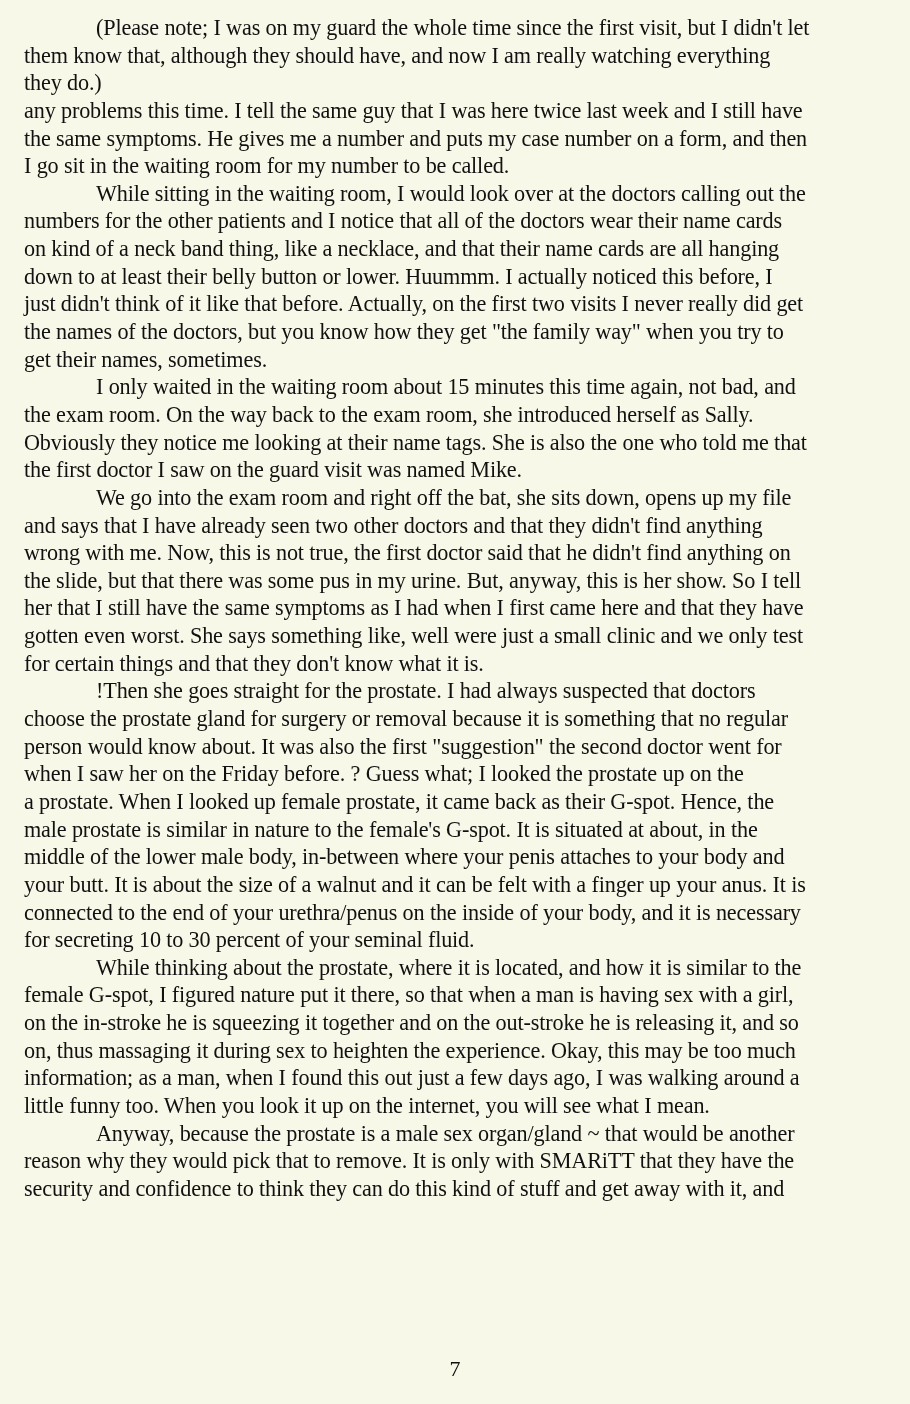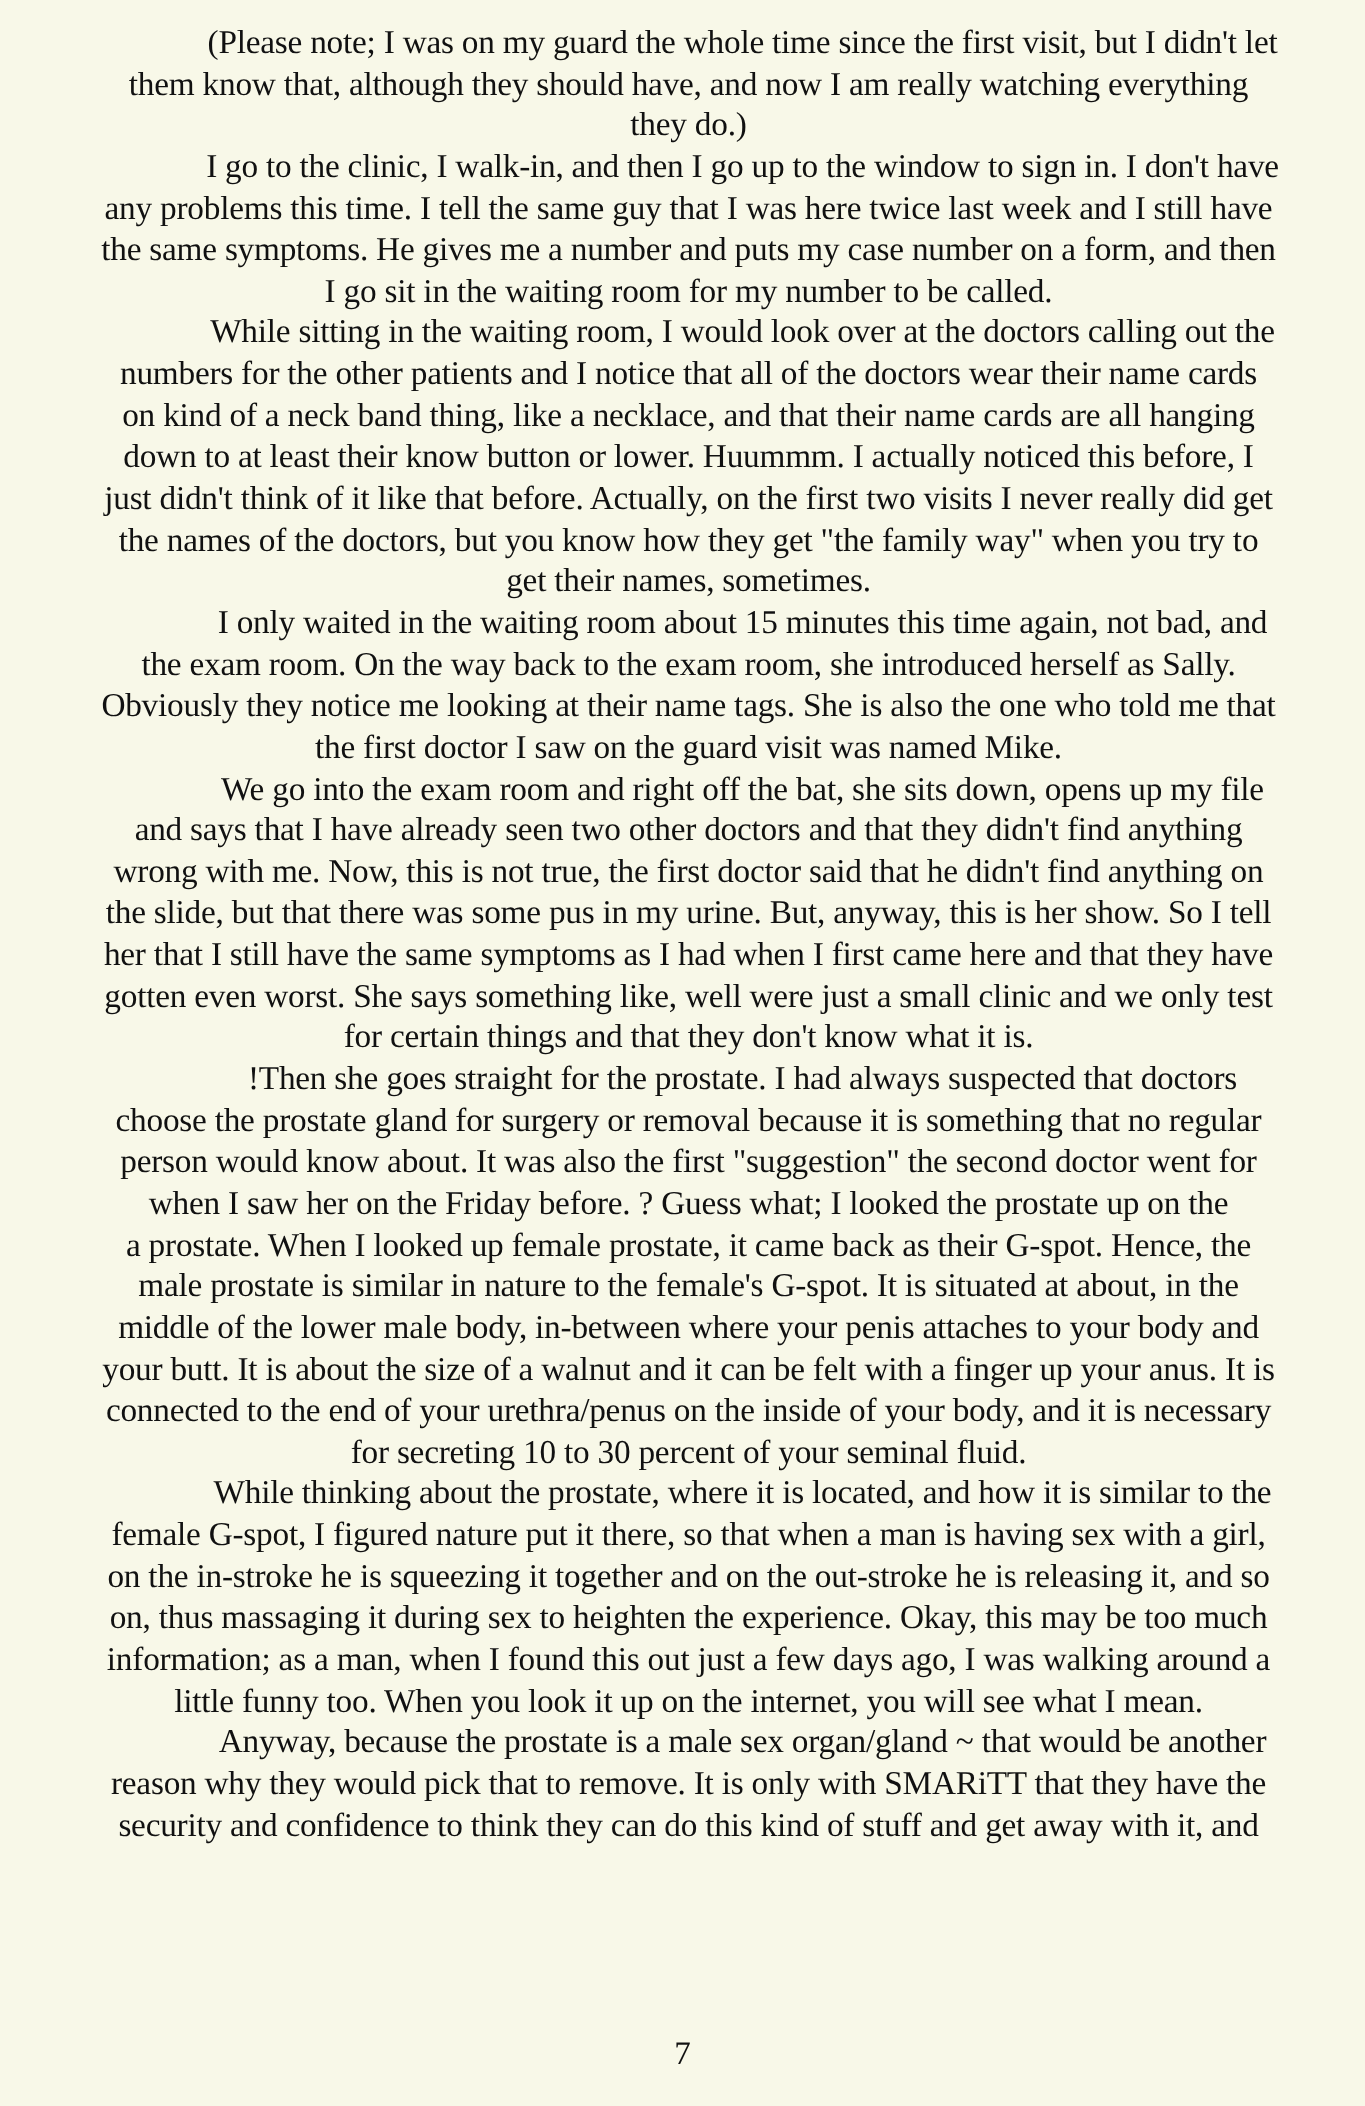--- a/index.html
+++ b/index.html
@@ -13,7 +13,7 @@
   .text { position:absolute; left:24px; top:14px; width:870px; }
   .line {
     font-size:22.2px; line-height:27.65px; height:27.65px;
-    white-space:nowrap; letter-spacing:-0.15px;text-align:center;
+    white-space:nowrap; letter-spacing:-0.15px;
   }
   .line.indent { padding-left:72px; }
   .pagenum {

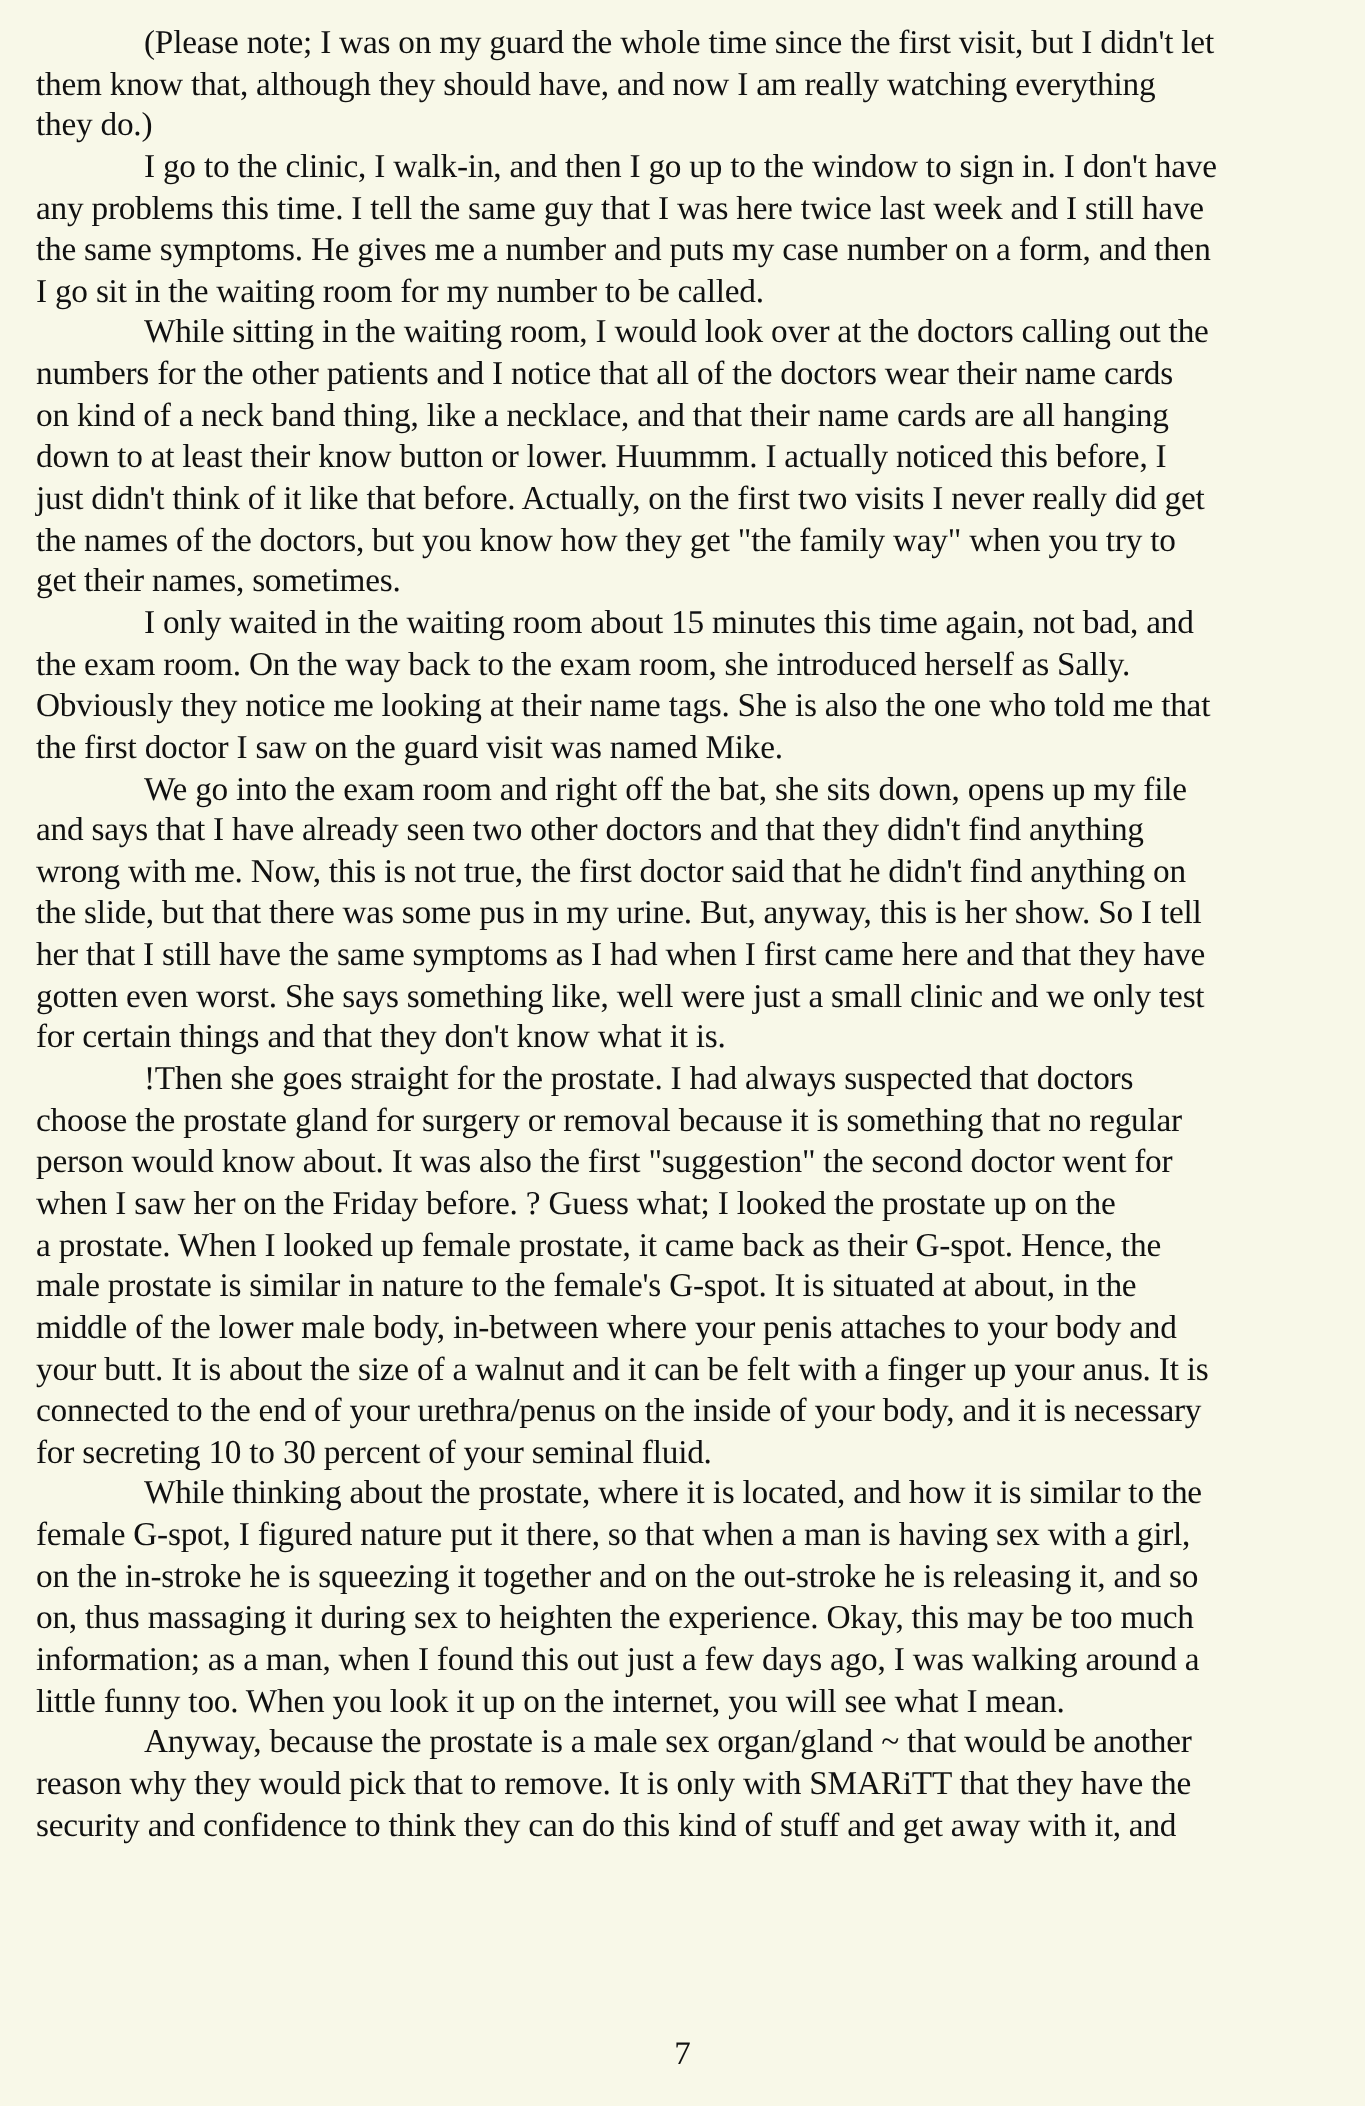--- a/index.html
+++ b/index.html
@@ -32,7 +32,6 @@
         <div class="line">they do.)</div>
       </div>
       <div>
-        <div class="line indent">I go to the clinic, I walk-in, and then I go up to the window to sign in. I don't have</div>
         <div class="line">any problems this time. I tell the same guy that I was here twice last week and I still have</div>
         <div class="line">the same symptoms. He gives me a number and puts my case number on a form, and then</div>
         <div class="line">I go sit in the waiting room for my number to be called.</div>

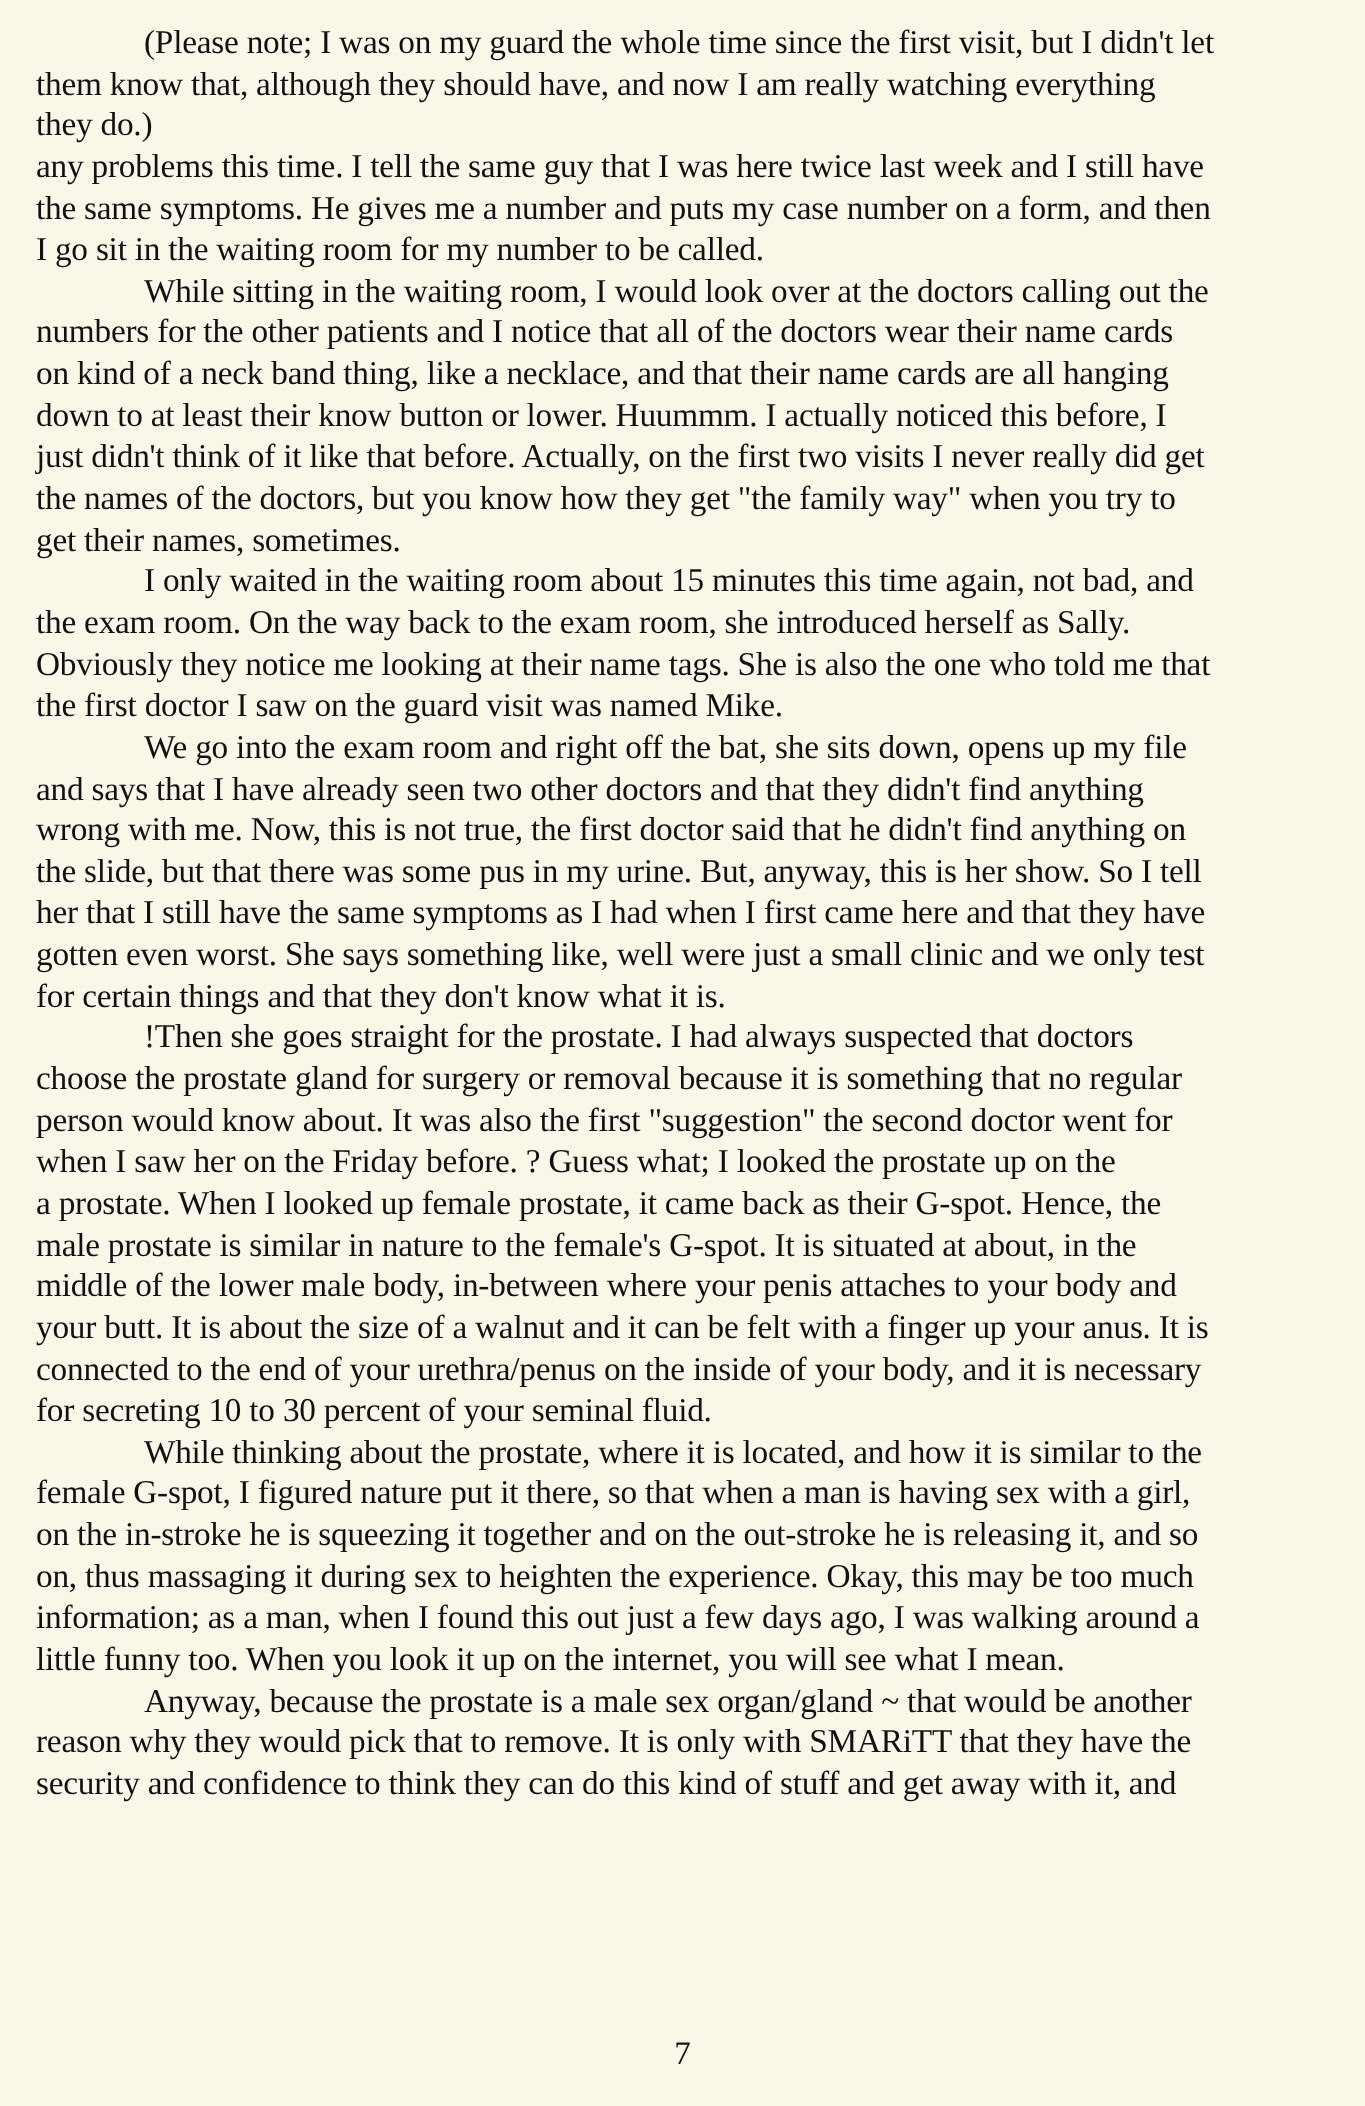--- a/index.html
+++ b/index.html
@@ -40,7 +40,7 @@
         <div class="line indent">While sitting in the waiting room, I would look over at the doctors calling out the</div>
         <div class="line">numbers for the other patients and I notice that all of the doctors wear their name cards</div>
         <div class="line">on kind of a neck band thing, like a necklace, and that their name cards are all hanging</div>
-        <div class="line">down to at least their know button or lower. Huummm. I actually noticed this before, I</div>
+        <div class="line">down to at least their belly button or lower. Huummm. I actually noticed this before, I</div>
         <div class="line">just didn't think of it like that before. Actually, on the first two visits I never really did get</div>
         <div class="line">the names of the doctors, but you know how they get "the family way" when you try to</div>
         <div class="line">get their names, sometimes.</div>

